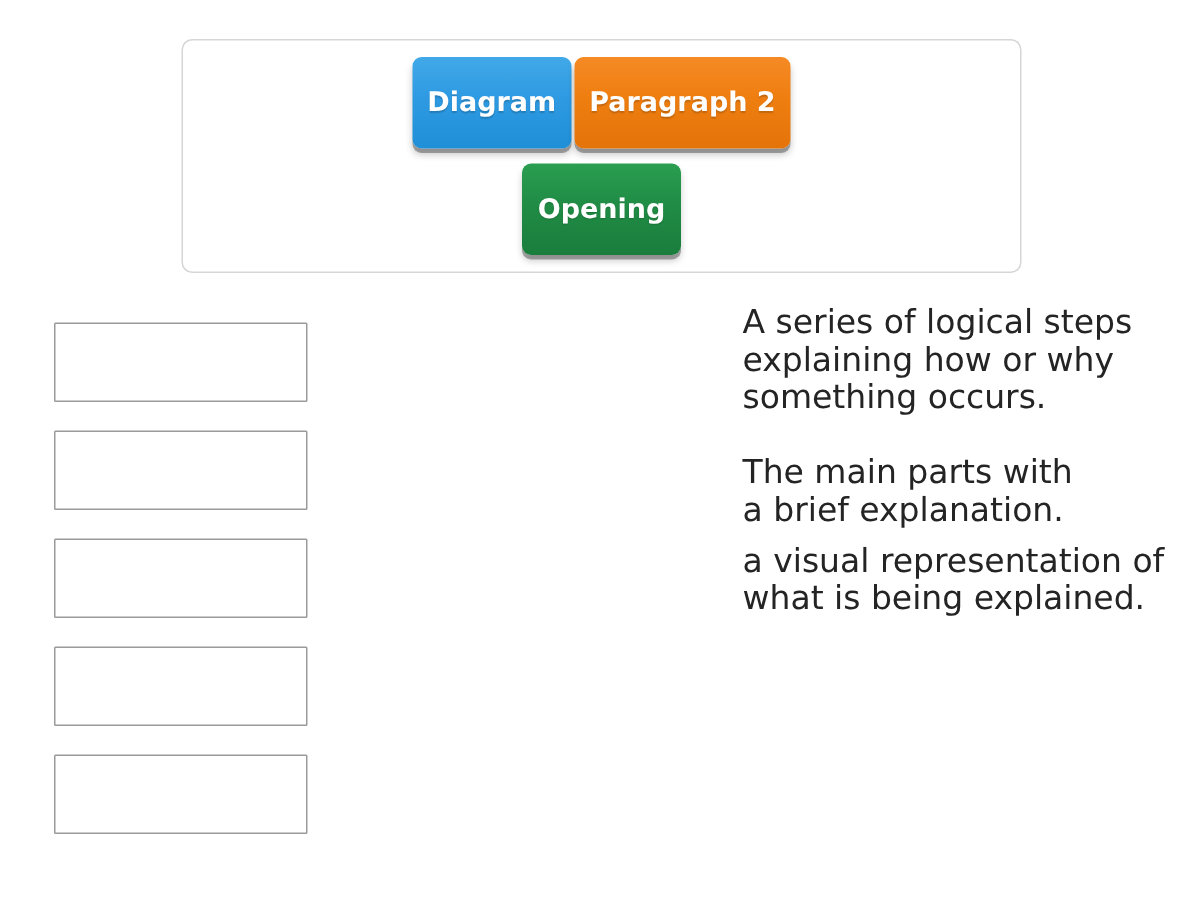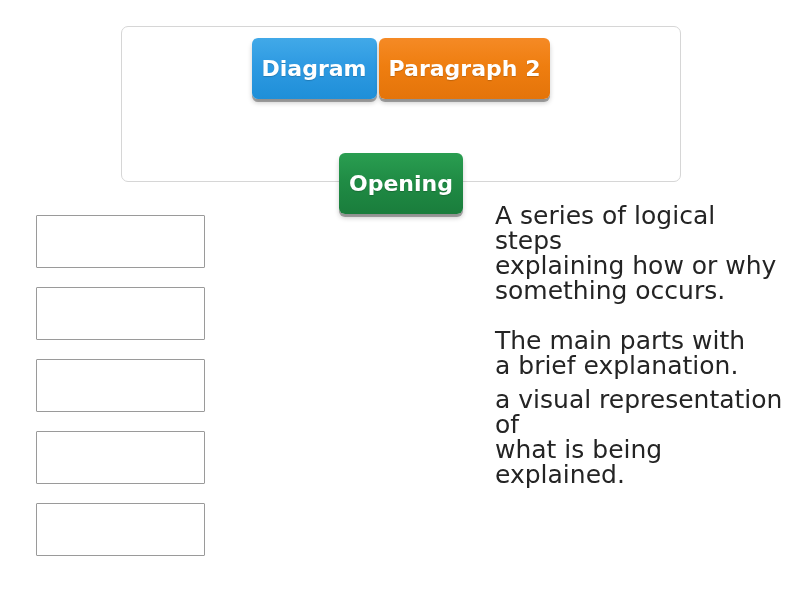--- a/index.html
+++ b/index.html
@@ -53,7 +53,7 @@
   }
   .tile-label {
     color: #ffffff;
-    font-size: 22px;
+    font-size: 18px;
     font-weight: bold;
     line-height: 1;
     white-space: nowrap;

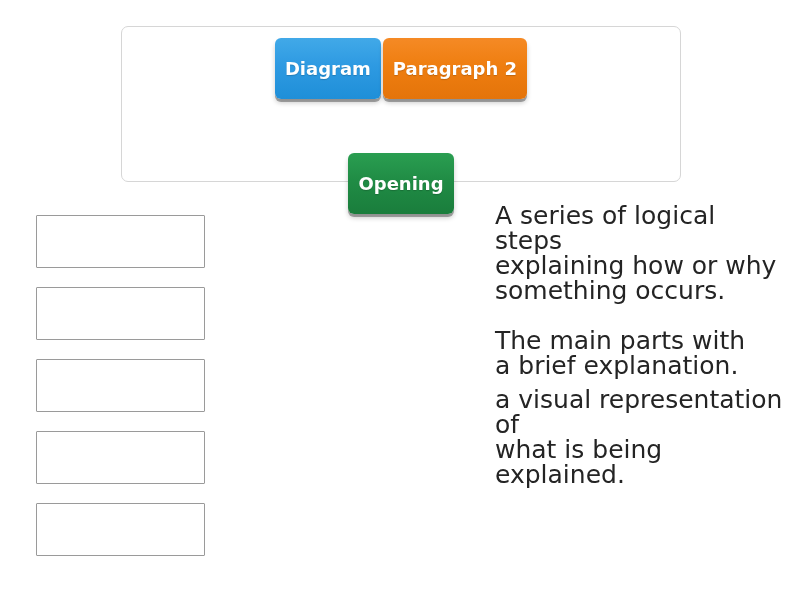--- a/index.html
+++ b/index.html
@@ -63,7 +63,7 @@
   .tile-blue   { background: linear-gradient(180deg, #41a9e8 0%, #2e9ae2 45%, #1f8fd8 100%); }
   .tile-red    { background: linear-gradient(180deg, #d42b3c 0%, #c9202f 45%, #bb1b29 100%); }
   .tile-orange { background: linear-gradient(180deg, #f58a25 0%, #ef7e10 45%, #e4740a 100%); }
-  .tile-green  { background: linear-gradient(180deg, #2a9e51 0%, #208c45 45%, #1a7d3c 100%); margin-top: 44px; }
+  .tile-green  { background: linear-gradient(180deg, #2a9e51 0%, #208c45 45%, #1a7d3c 100%); }
   .tile-purple { background: linear-gradient(180deg, #d25ae0 0%, #c843d6 45%, #bd34cb 100%); }
 
   

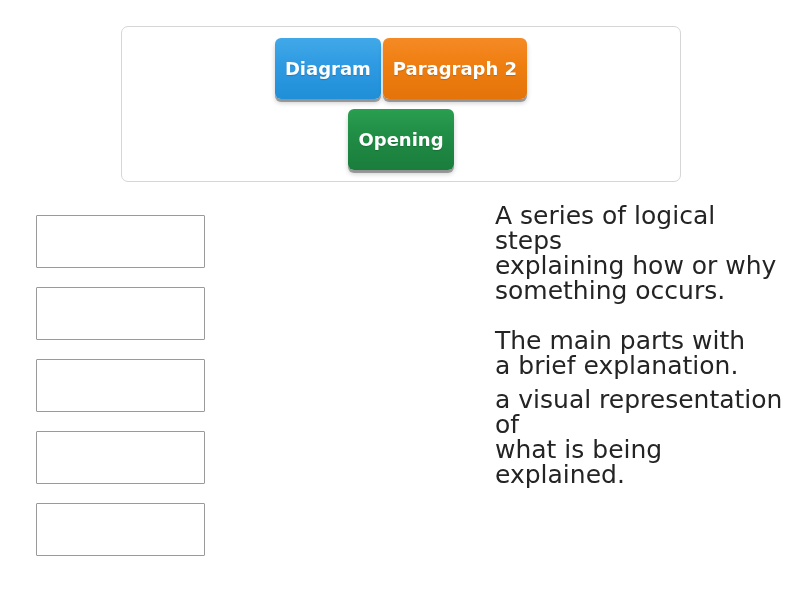--- a/index.html
+++ b/index.html
@@ -90,7 +90,7 @@
     width: 290px;
   }
   .definition {
-    font-size: 25px;
+    font-size: 22px;
     line-height: 25px;
     color: #242424;
     white-space: pre-line;

